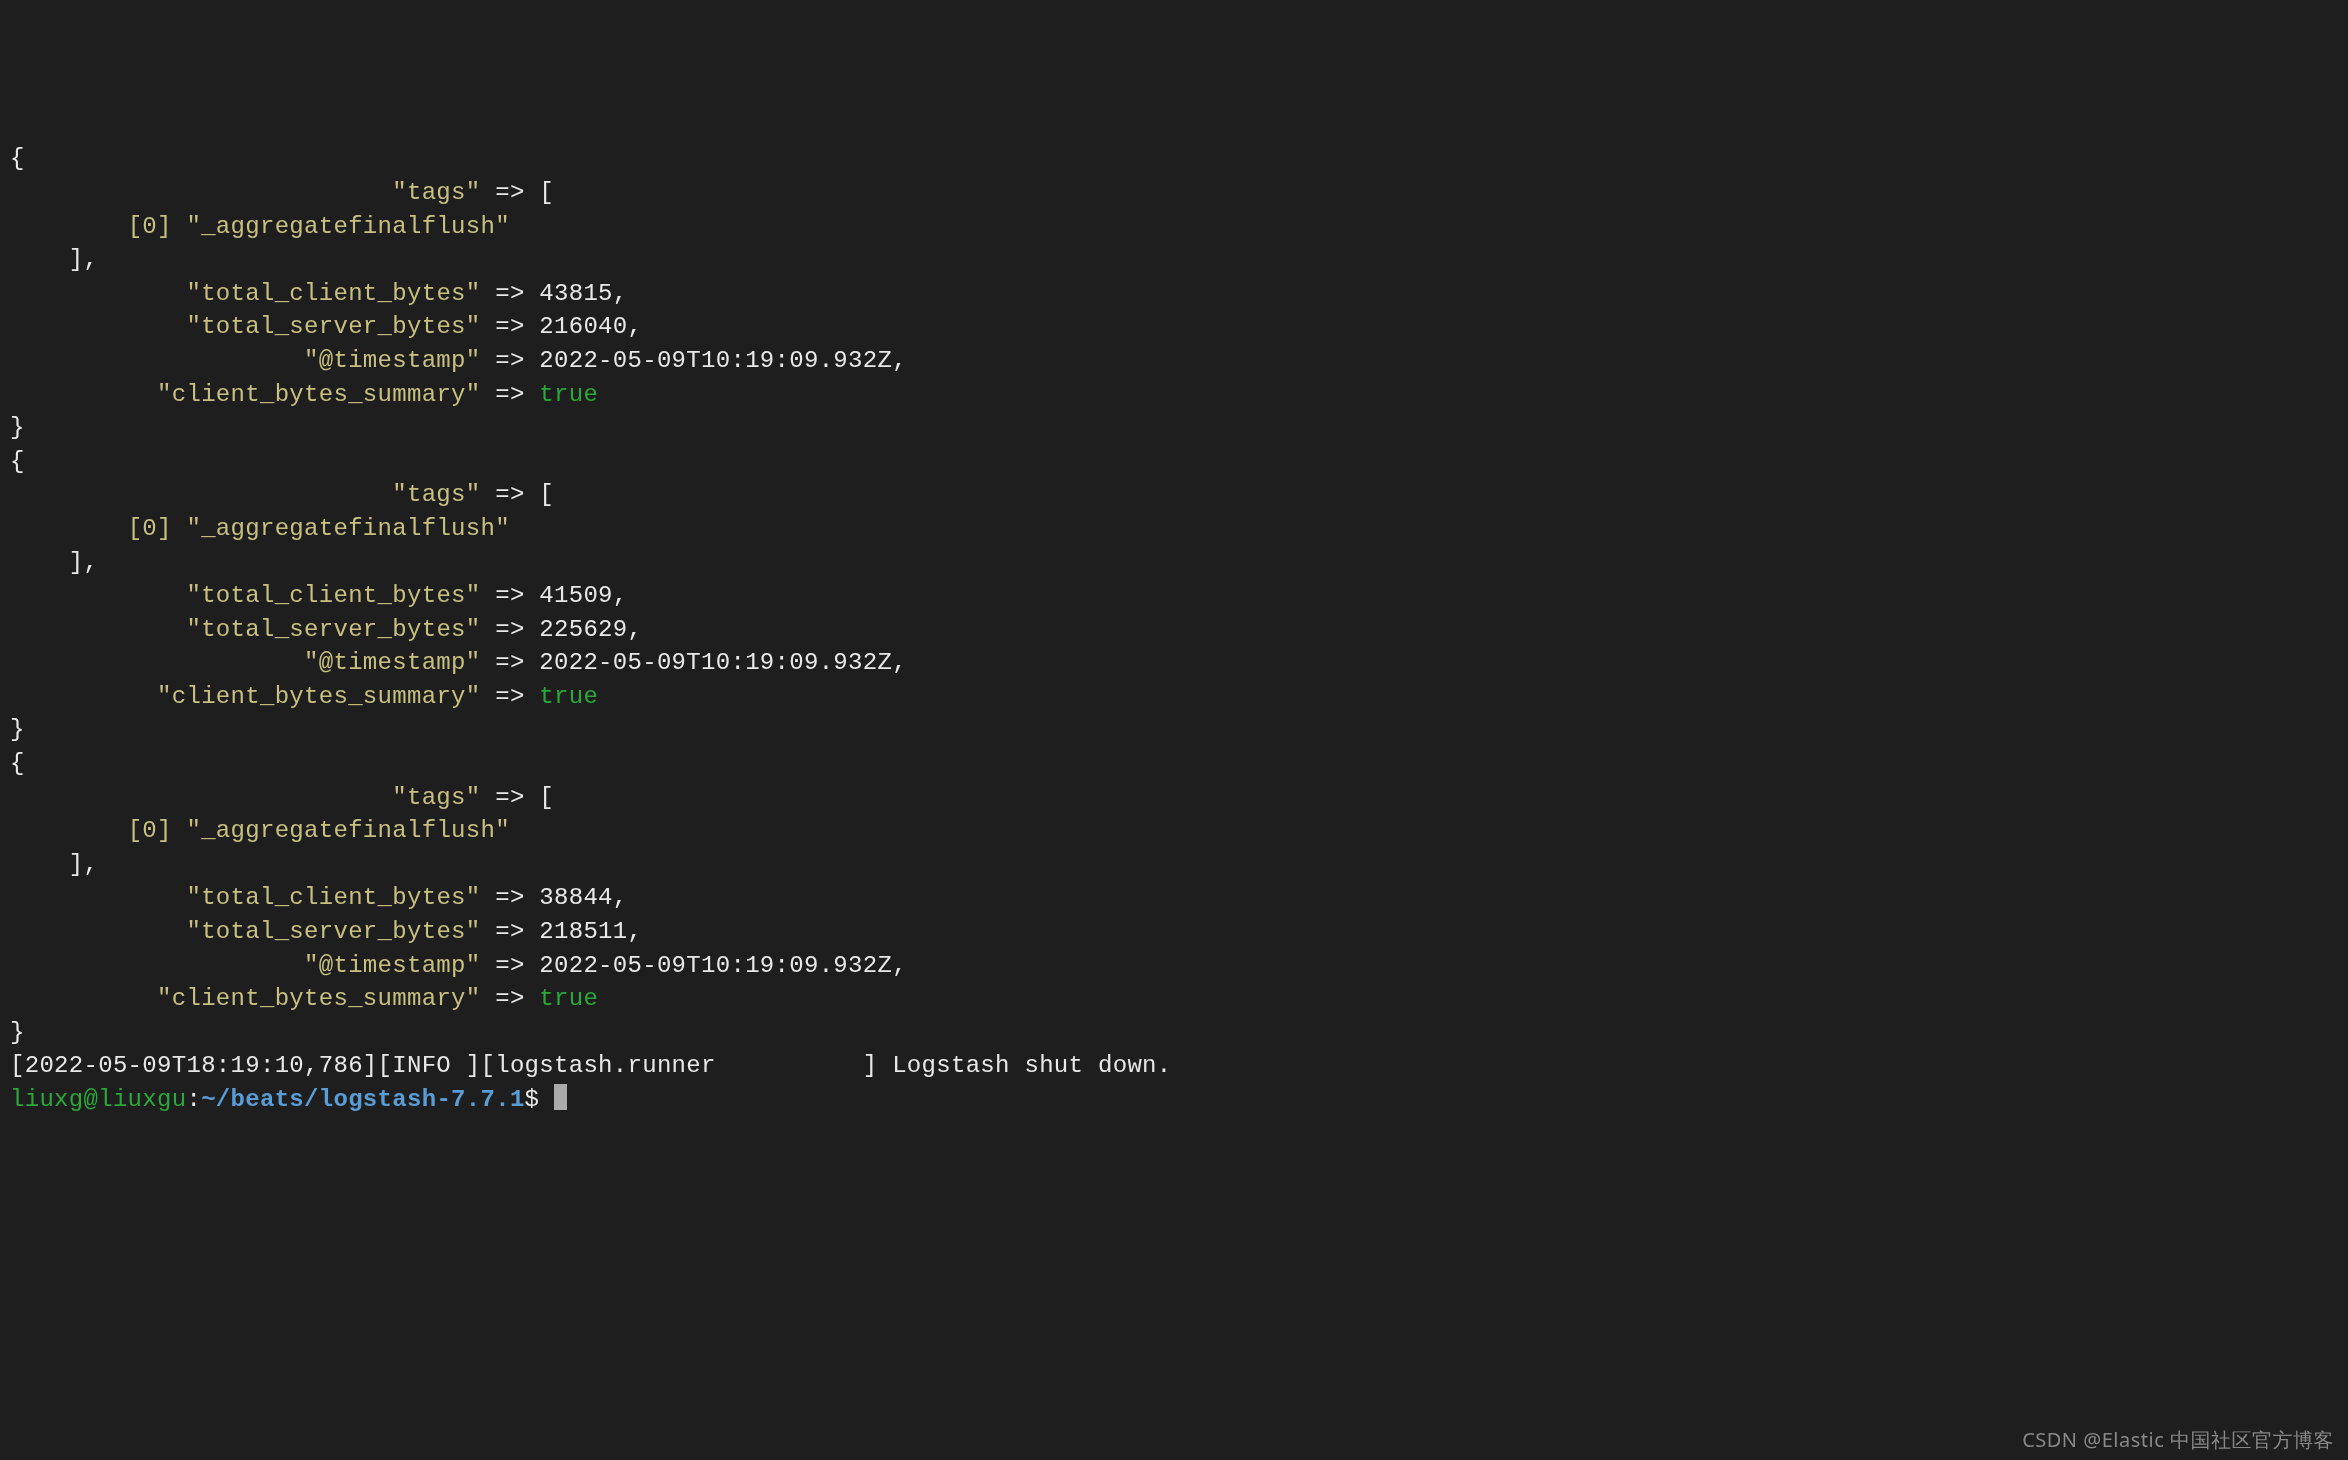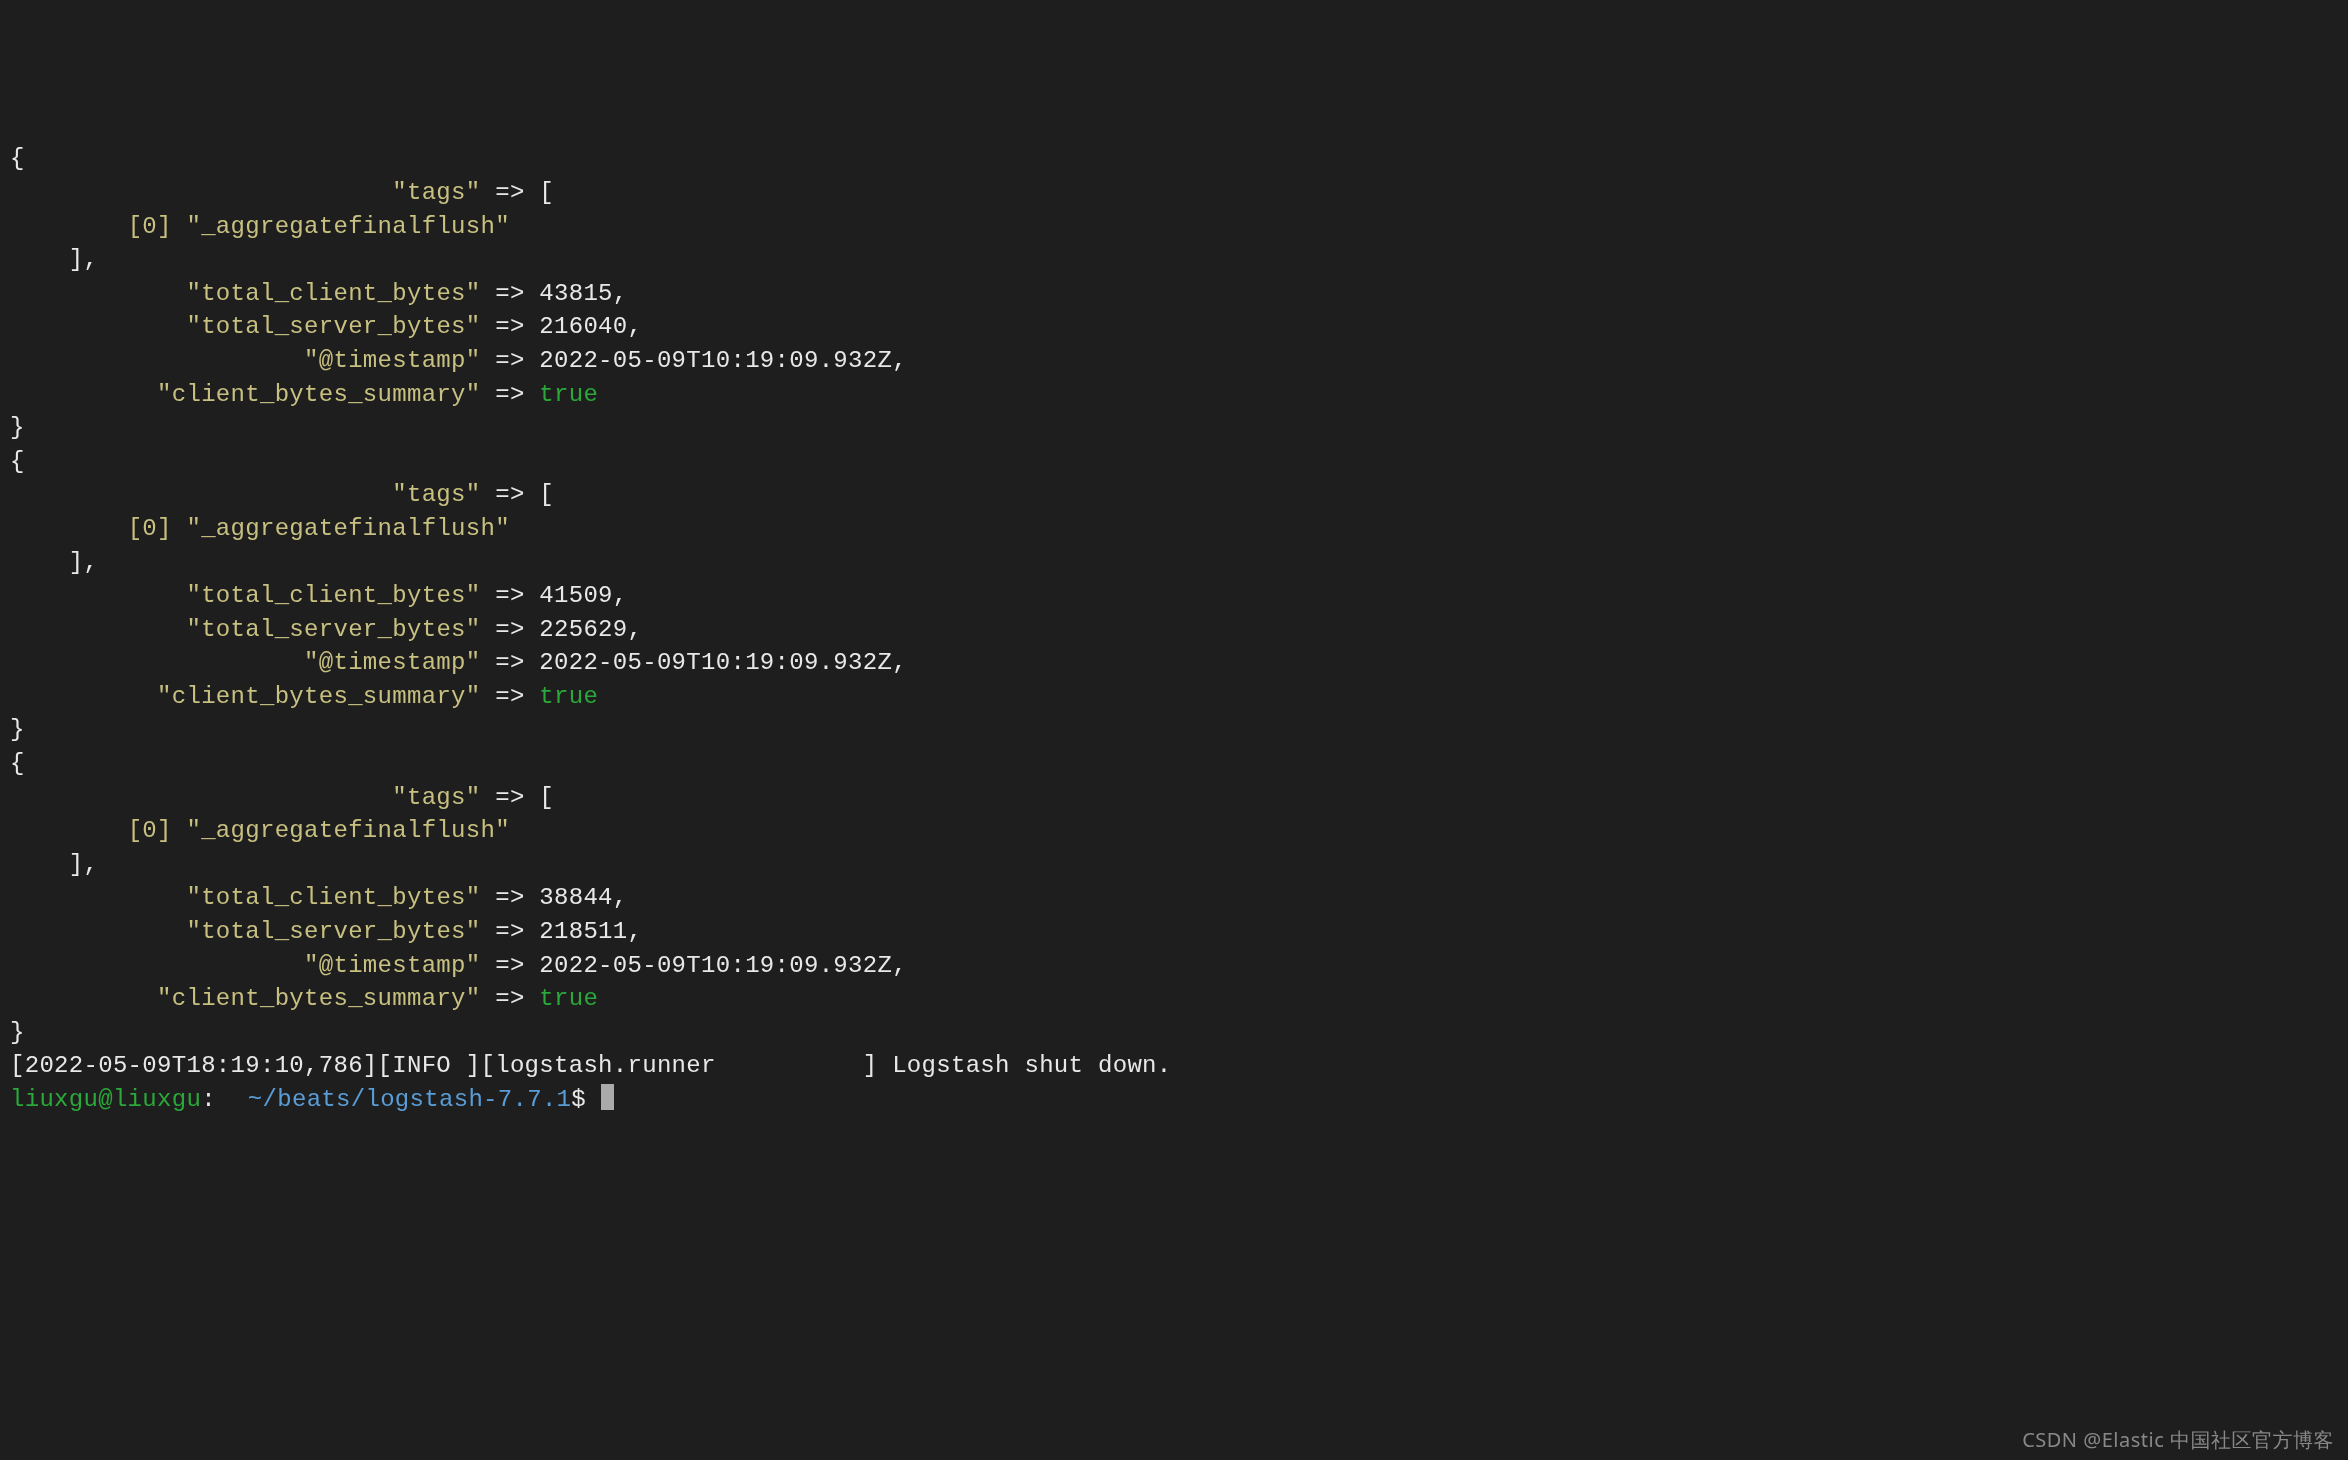--- a/index.html
+++ b/index.html
@@ -75,7 +75,7 @@
           <span class="key">"client_bytes_summary"</span> =&gt; <span class="bool">true</span>
 }
 [2022-05-09T18:19:10,786][INFO ][logstash.runner          ] Logstash shut down.
-<span class="user">liuxgu@liuxgu</span>:<span class="path">~/beats/logstash-7.7.1</span>$ <span class="cursor"></span></div>
+<span class="user">liuxg@liuxgu</span>:<span class="path">~/beats/logstash-7.7.1</span>$ <span class="cursor"></span></div>
 <div class="watermark">CSDN @Elastic 中国社区官方博客</div>
 
 

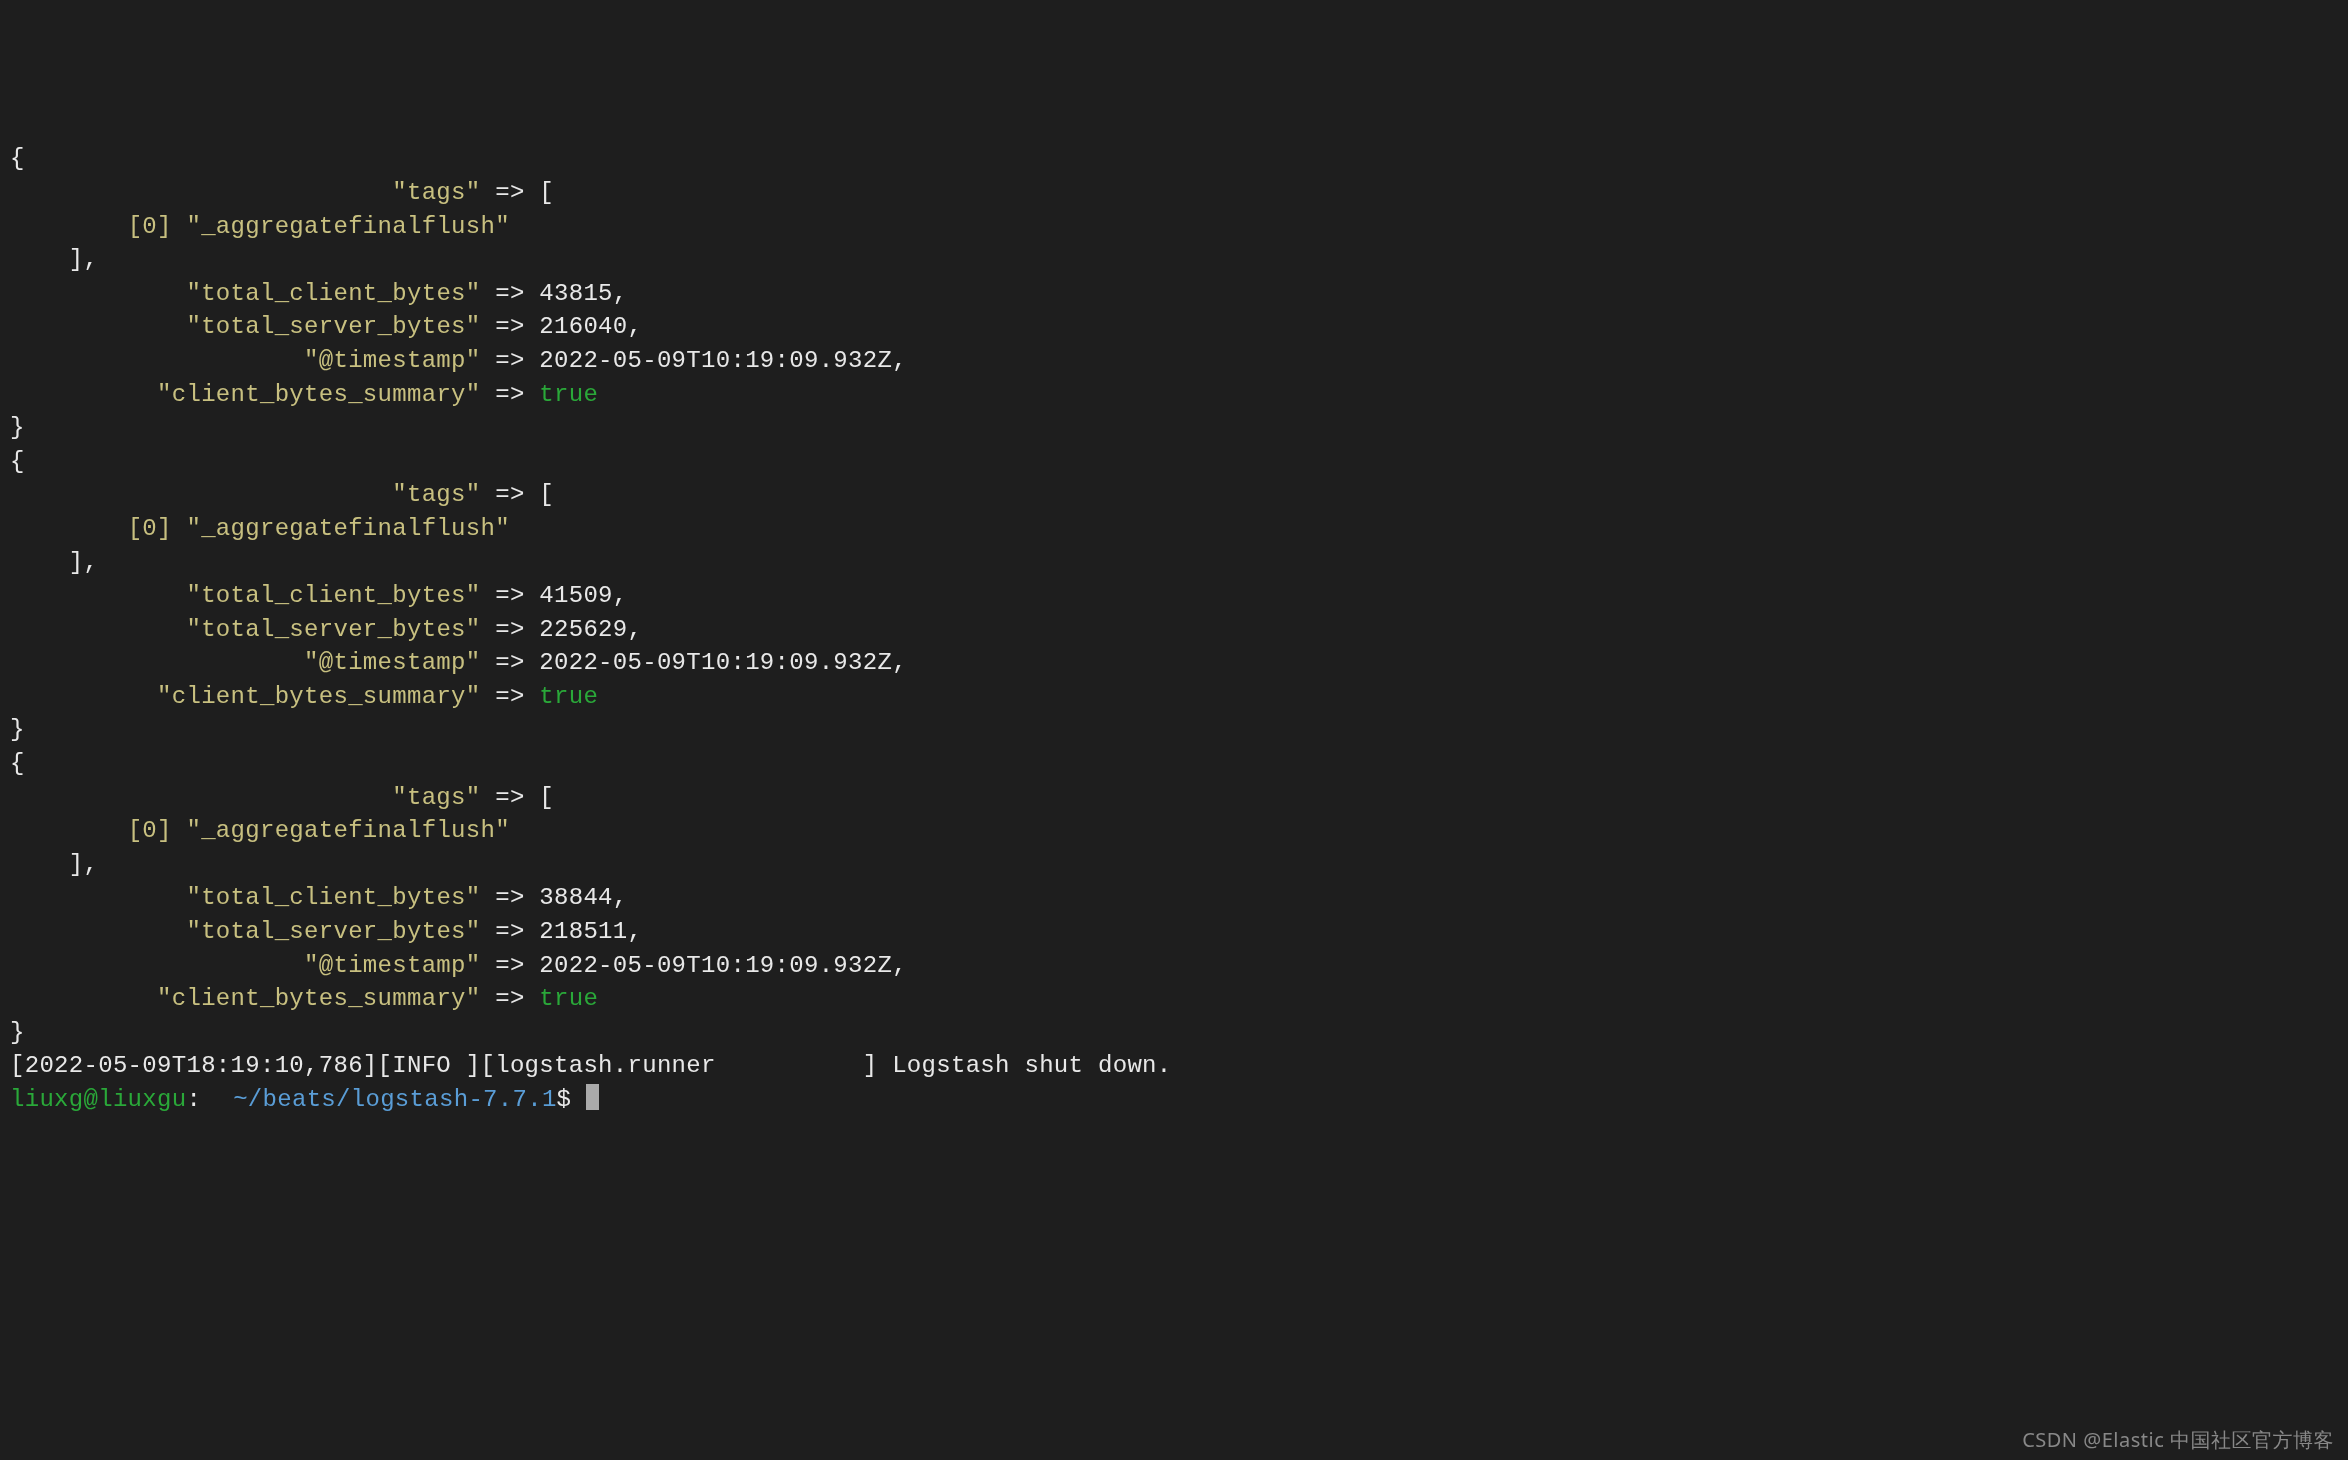--- a/index.html
+++ b/index.html
@@ -23,7 +23,7 @@
     .str { color: #c8c080; }
     .bool { color: #2aa839; font-weight: 400; }
     .user { color: #2aa839; font-weight: 500; }
-    .path { color: #5a9dd6; font-weight: 400; margin-left: 32px; }
+    .path { color: #5a9dd6; font-weight: 700; }
     .cursor {
       display: inline-block;
       width: 13px;

